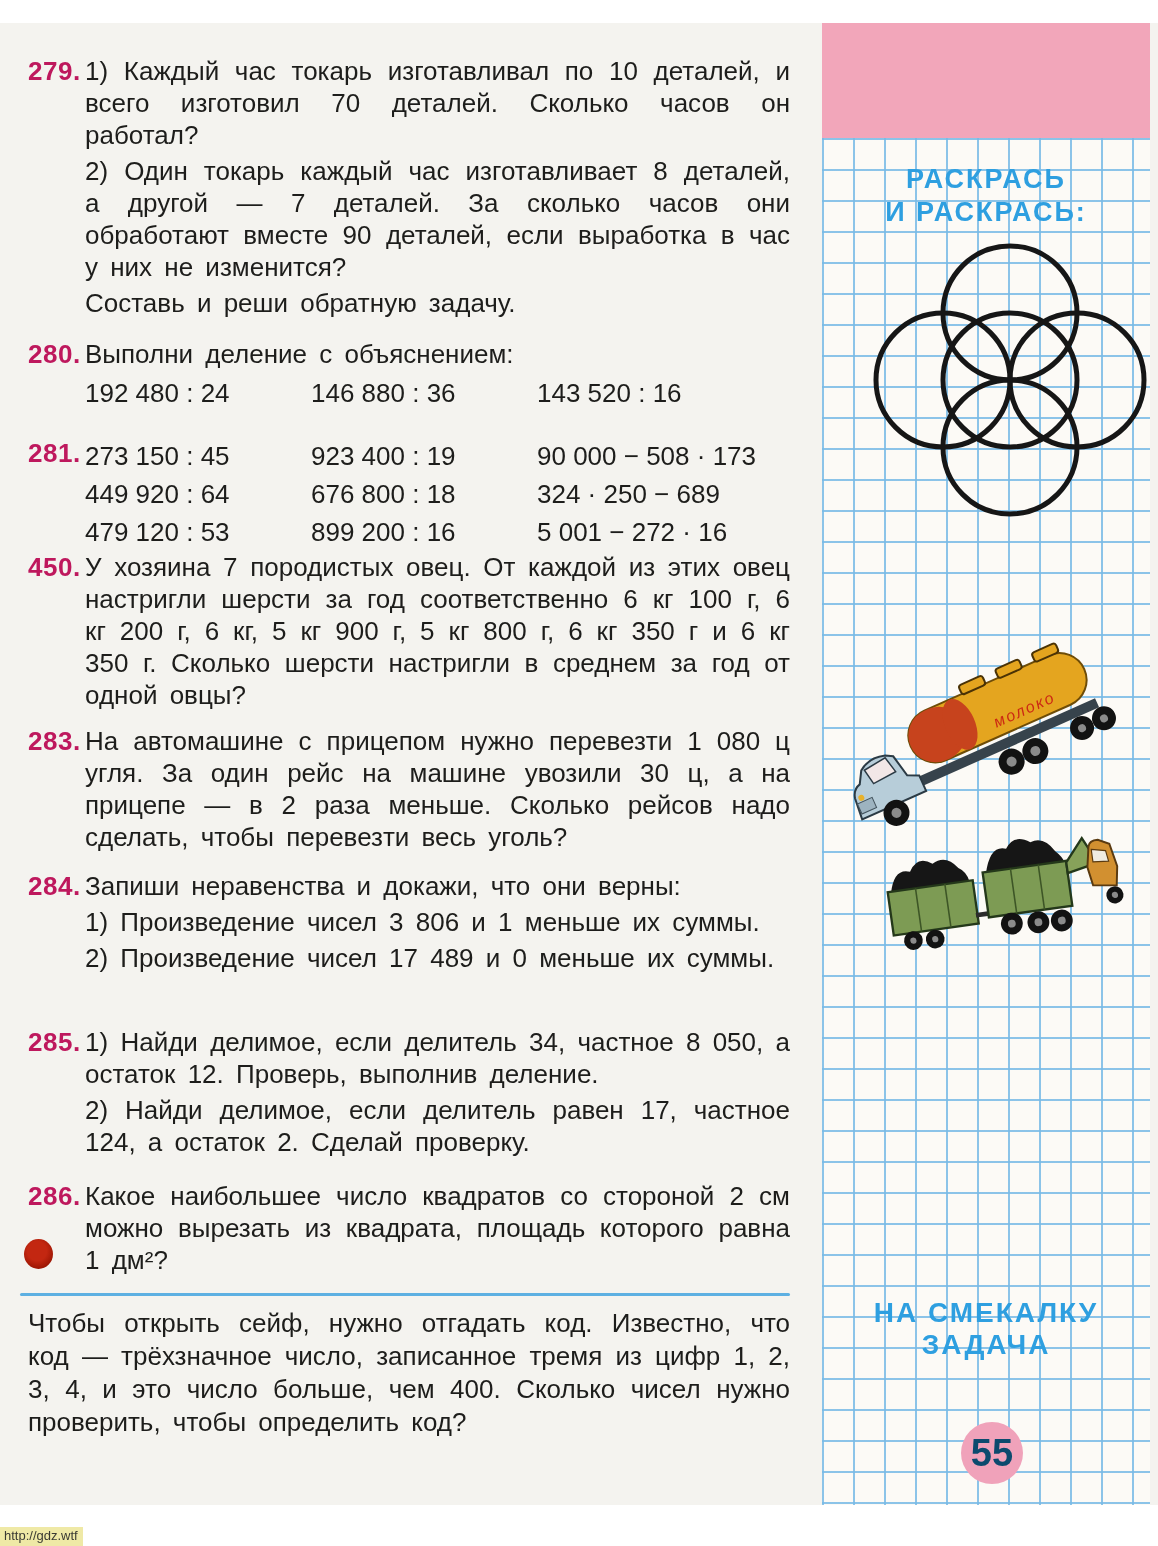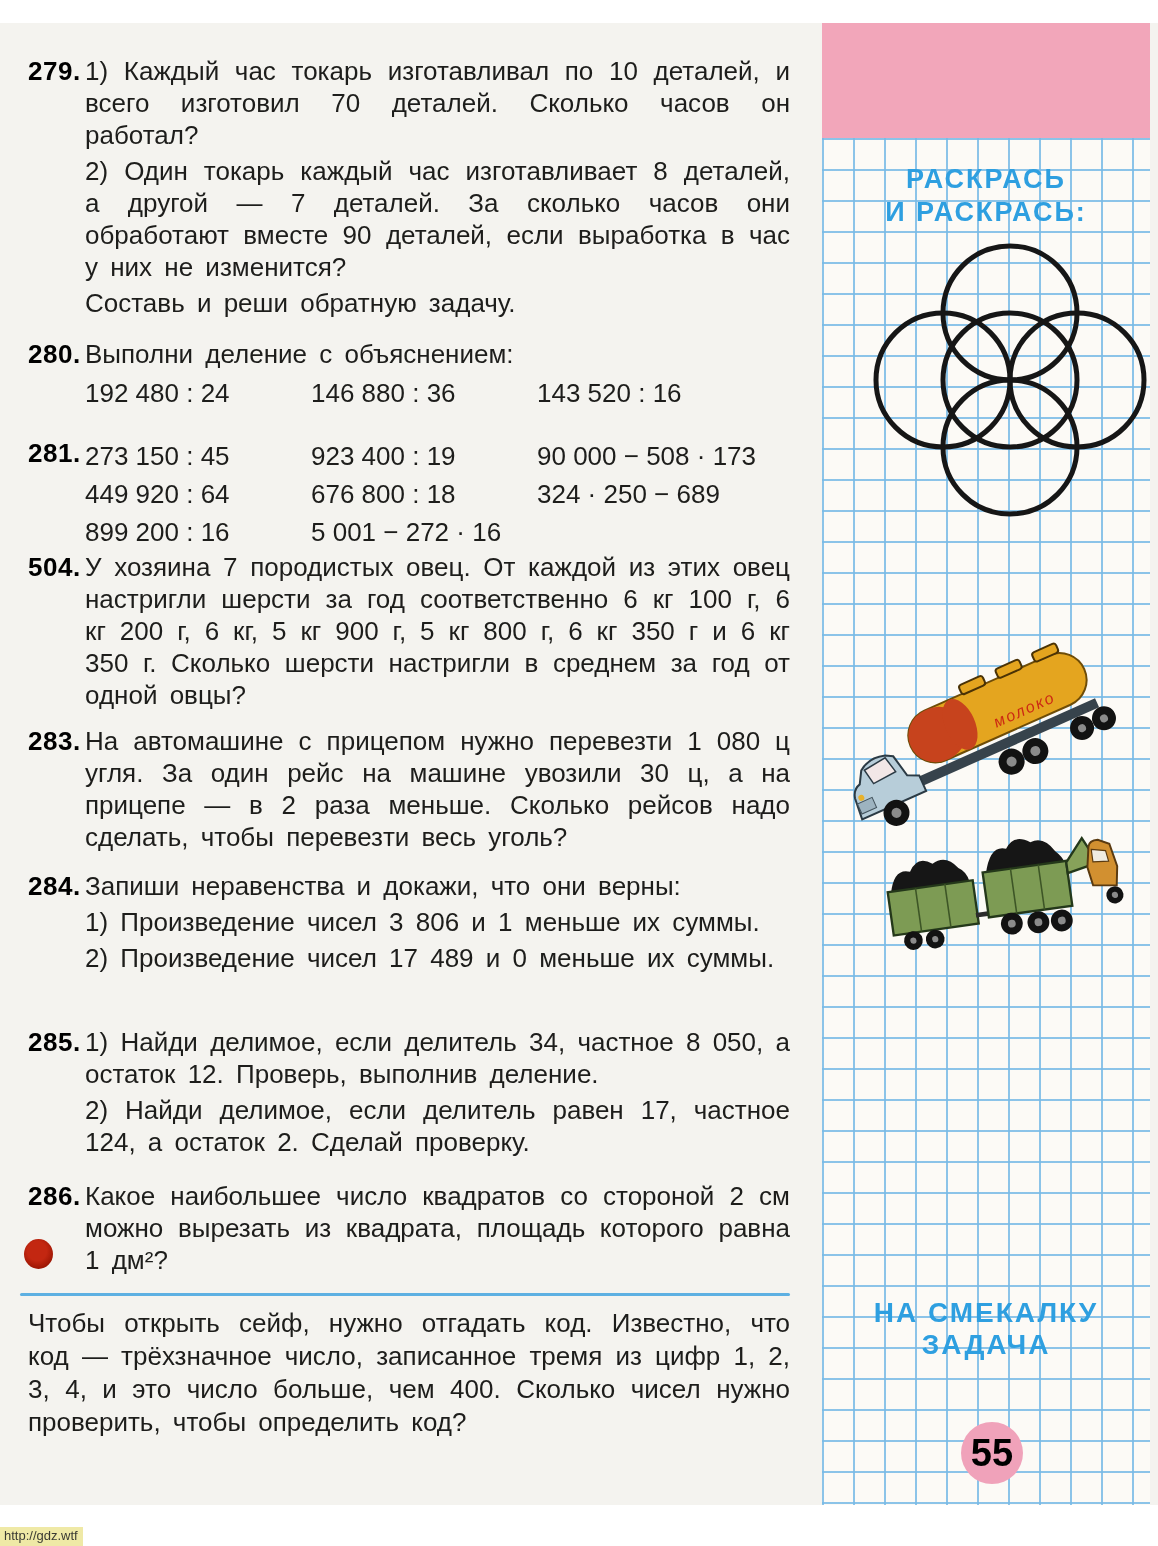--- a/index.html
+++ b/index.html
@@ -10,7 +10,7 @@
   .task{position:absolute;left:85px;width:705px;font-size:26px;line-height:32px;}
   .task p{margin:0;text-align:justify;text-align-last:left;word-spacing:5px;}
   .task p + p{margin-top:4px;}
-  .num{position:absolute;left:-57px;top:0;width:54px;color:#000000;font-weight:bold;
+  .num{position:absolute;left:-57px;top:0;width:54px;color:#be185d;font-weight:bold;
        font-size:26px;letter-spacing:0.5px;}
   .exprs{display:grid;grid-template-columns:210px 210px 1fr;column-gap:16px;
          font-size:26px;line-height:38px;white-space:nowrap;}

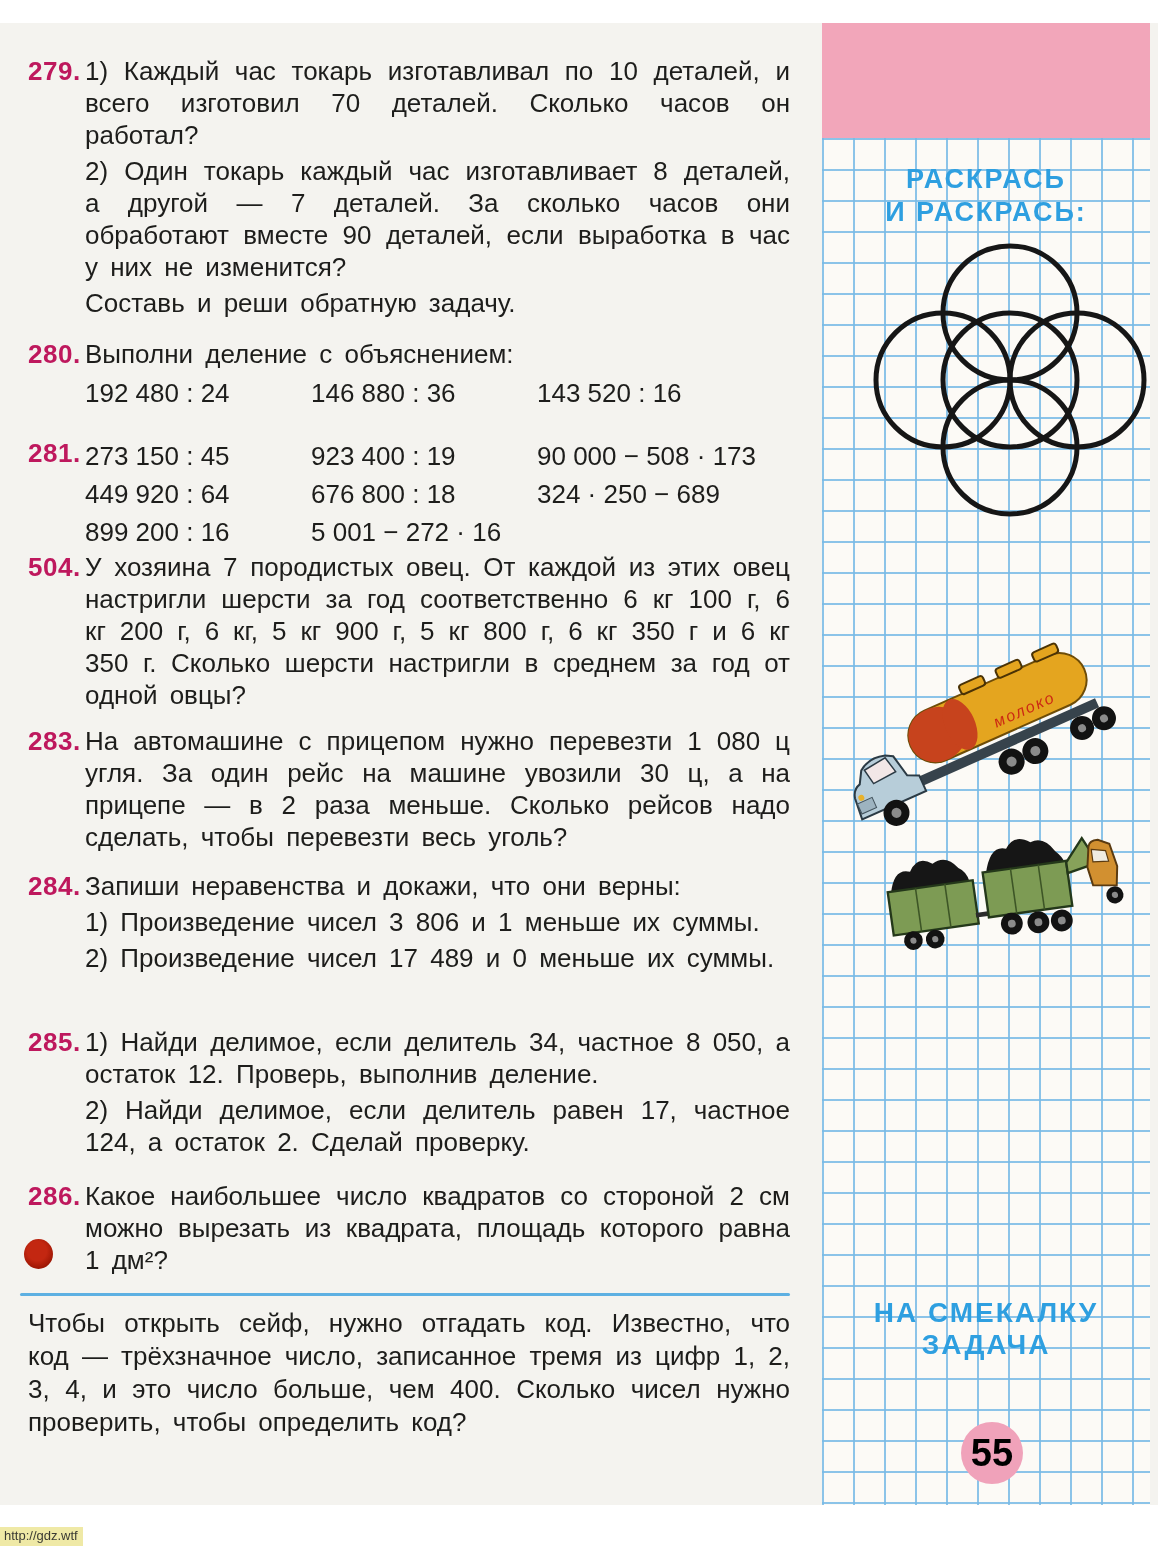--- a/index.html
+++ b/index.html
@@ -72,6 +72,7 @@
     <span>449&nbsp;920 : 64</span>
     <span>676&nbsp;800 : 18</span>
     <span>324 · 250 − 689</span>
+    <span>479&nbsp;120 : 53</span>
     <span>899&nbsp;200 : 16</span>
     <span>5&nbsp;001 − 272 · 16</span>
   </div>

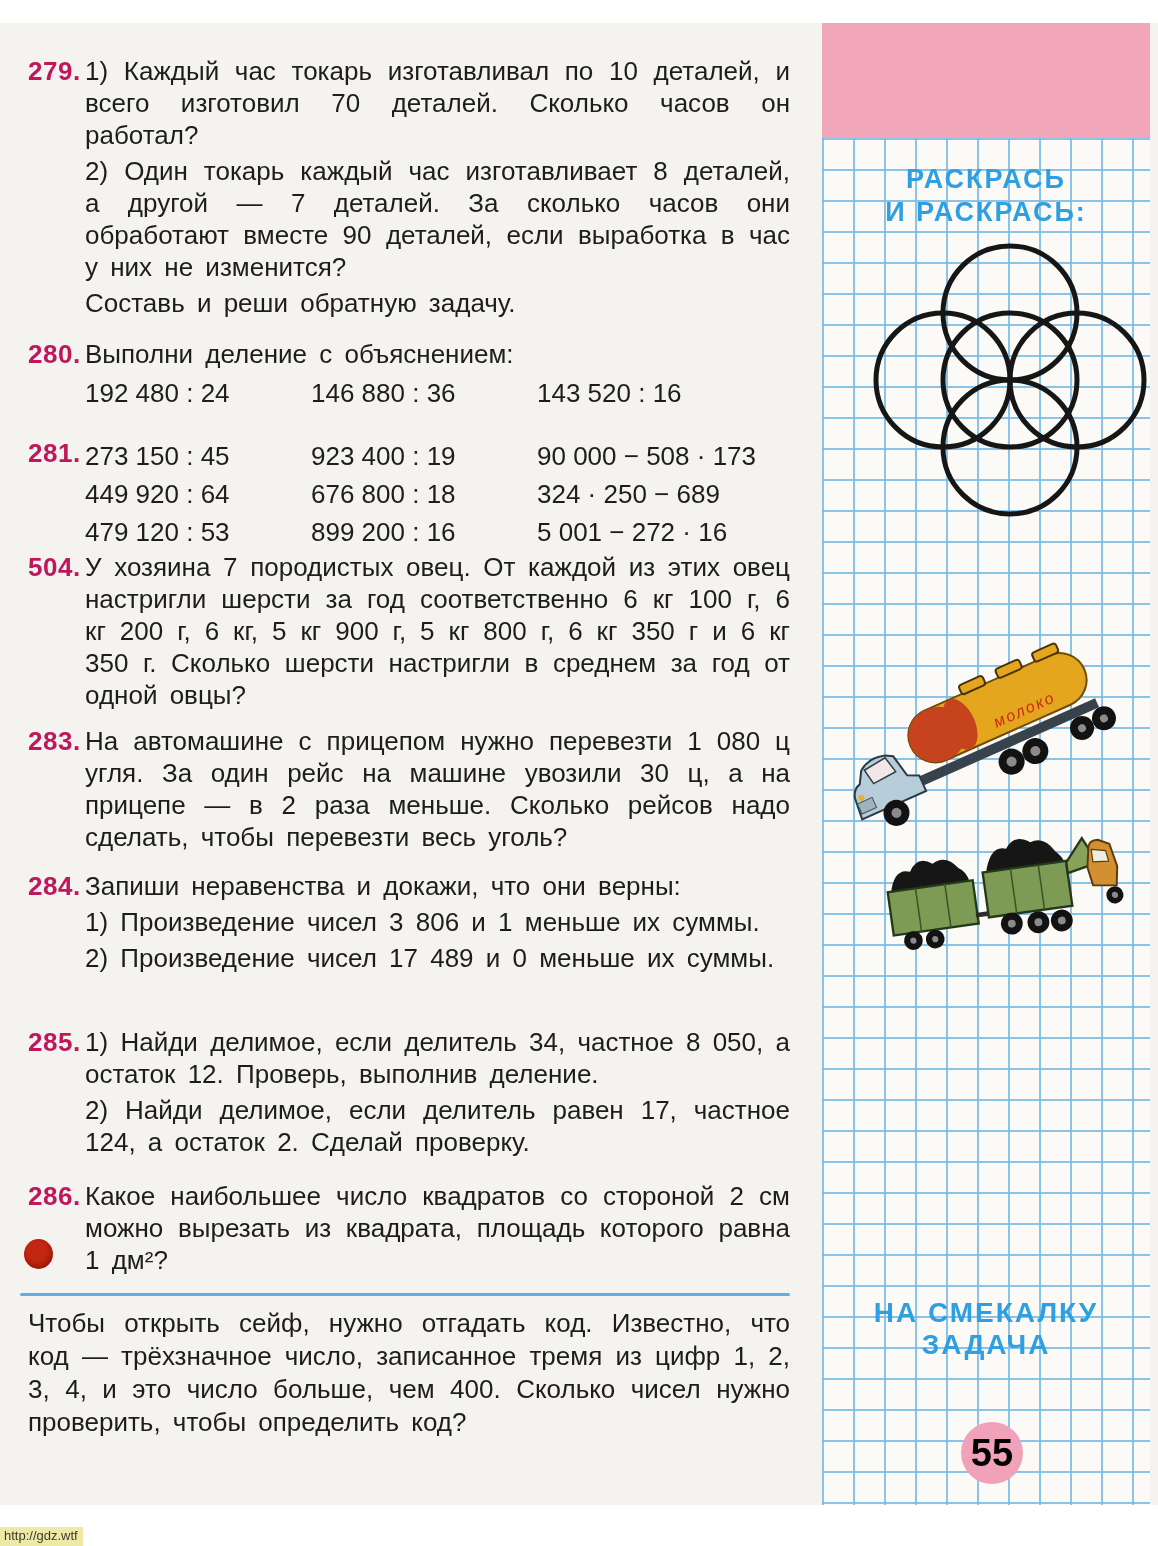--- a/index.html
+++ b/index.html
@@ -79,7 +79,7 @@
 </div>
 
 <div class="task" style="top:551px;">
-  <span class="num">504.</span>
+  <span class="num">450.</span>
   <p>У хозяина 7 породистых овец. От каждой из этих овец настригли шерсти за год соответственно 6 кг 100 г, 6 кг 200 г, 6 кг, 5 кг 900 г, 5 кг 800 г, 6 кг 350 г и 6 кг 350 г. Сколько шерсти настригли в среднем за год от одной овцы?</p>
 </div>
 

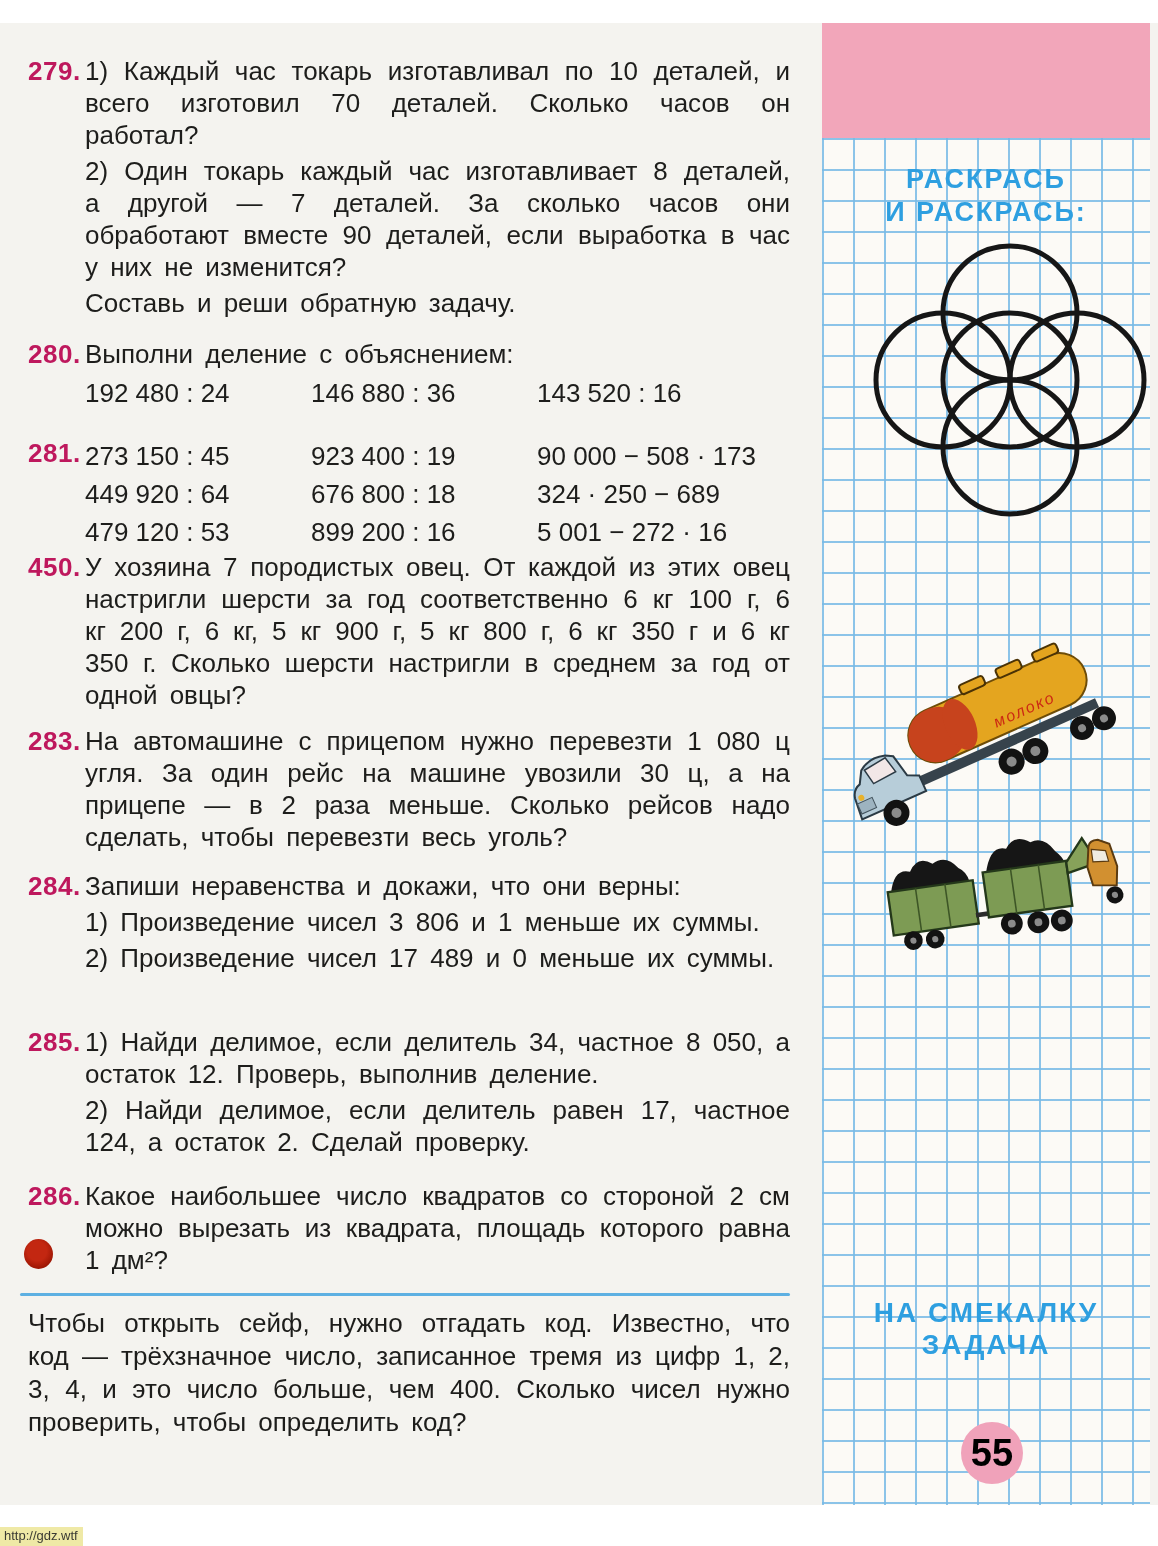--- a/index.html
+++ b/index.html
@@ -37,7 +37,7 @@
   .trucks-svg{position:absolute;left:822px;top:595px;}
   .page-badge{position:absolute;left:961px;top:1422px;width:62px;height:62px;border-radius:50%;
       background:#f0a2ba;display:flex;align-items:center;justify-content:center;
-      font-size:38px;font-weight:bold;color:#000000;}
+      font-size:38px;font-weight:bold;color:#0c4a6e;}
   .watermark{position:absolute;left:0;top:1527px;background:#efe9a6;color:#3a3a33;
       font-size:13px;line-height:16px;padding:1px 5px 2px 4px;}
 </style>

